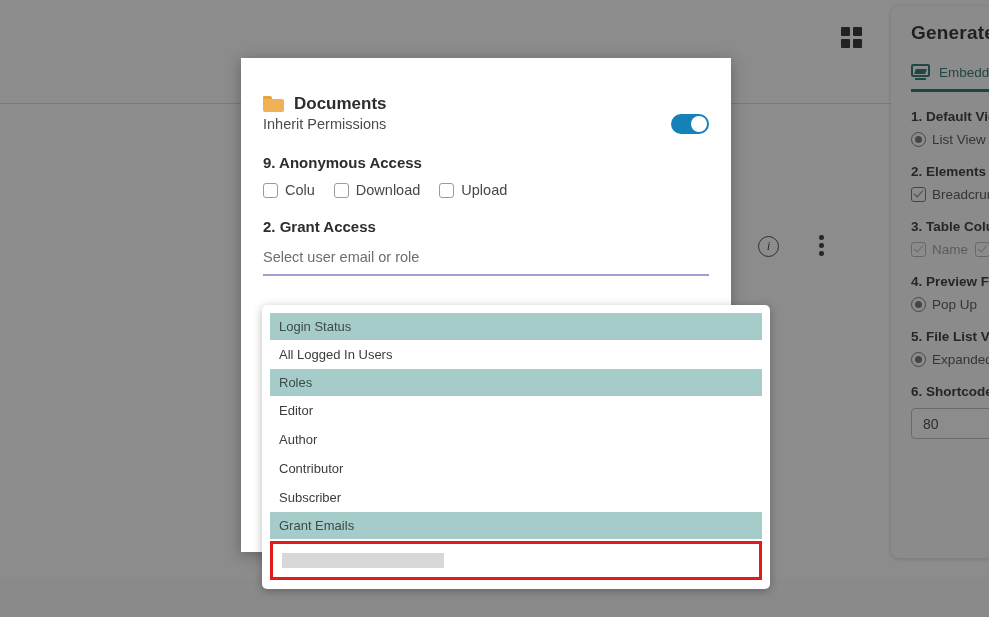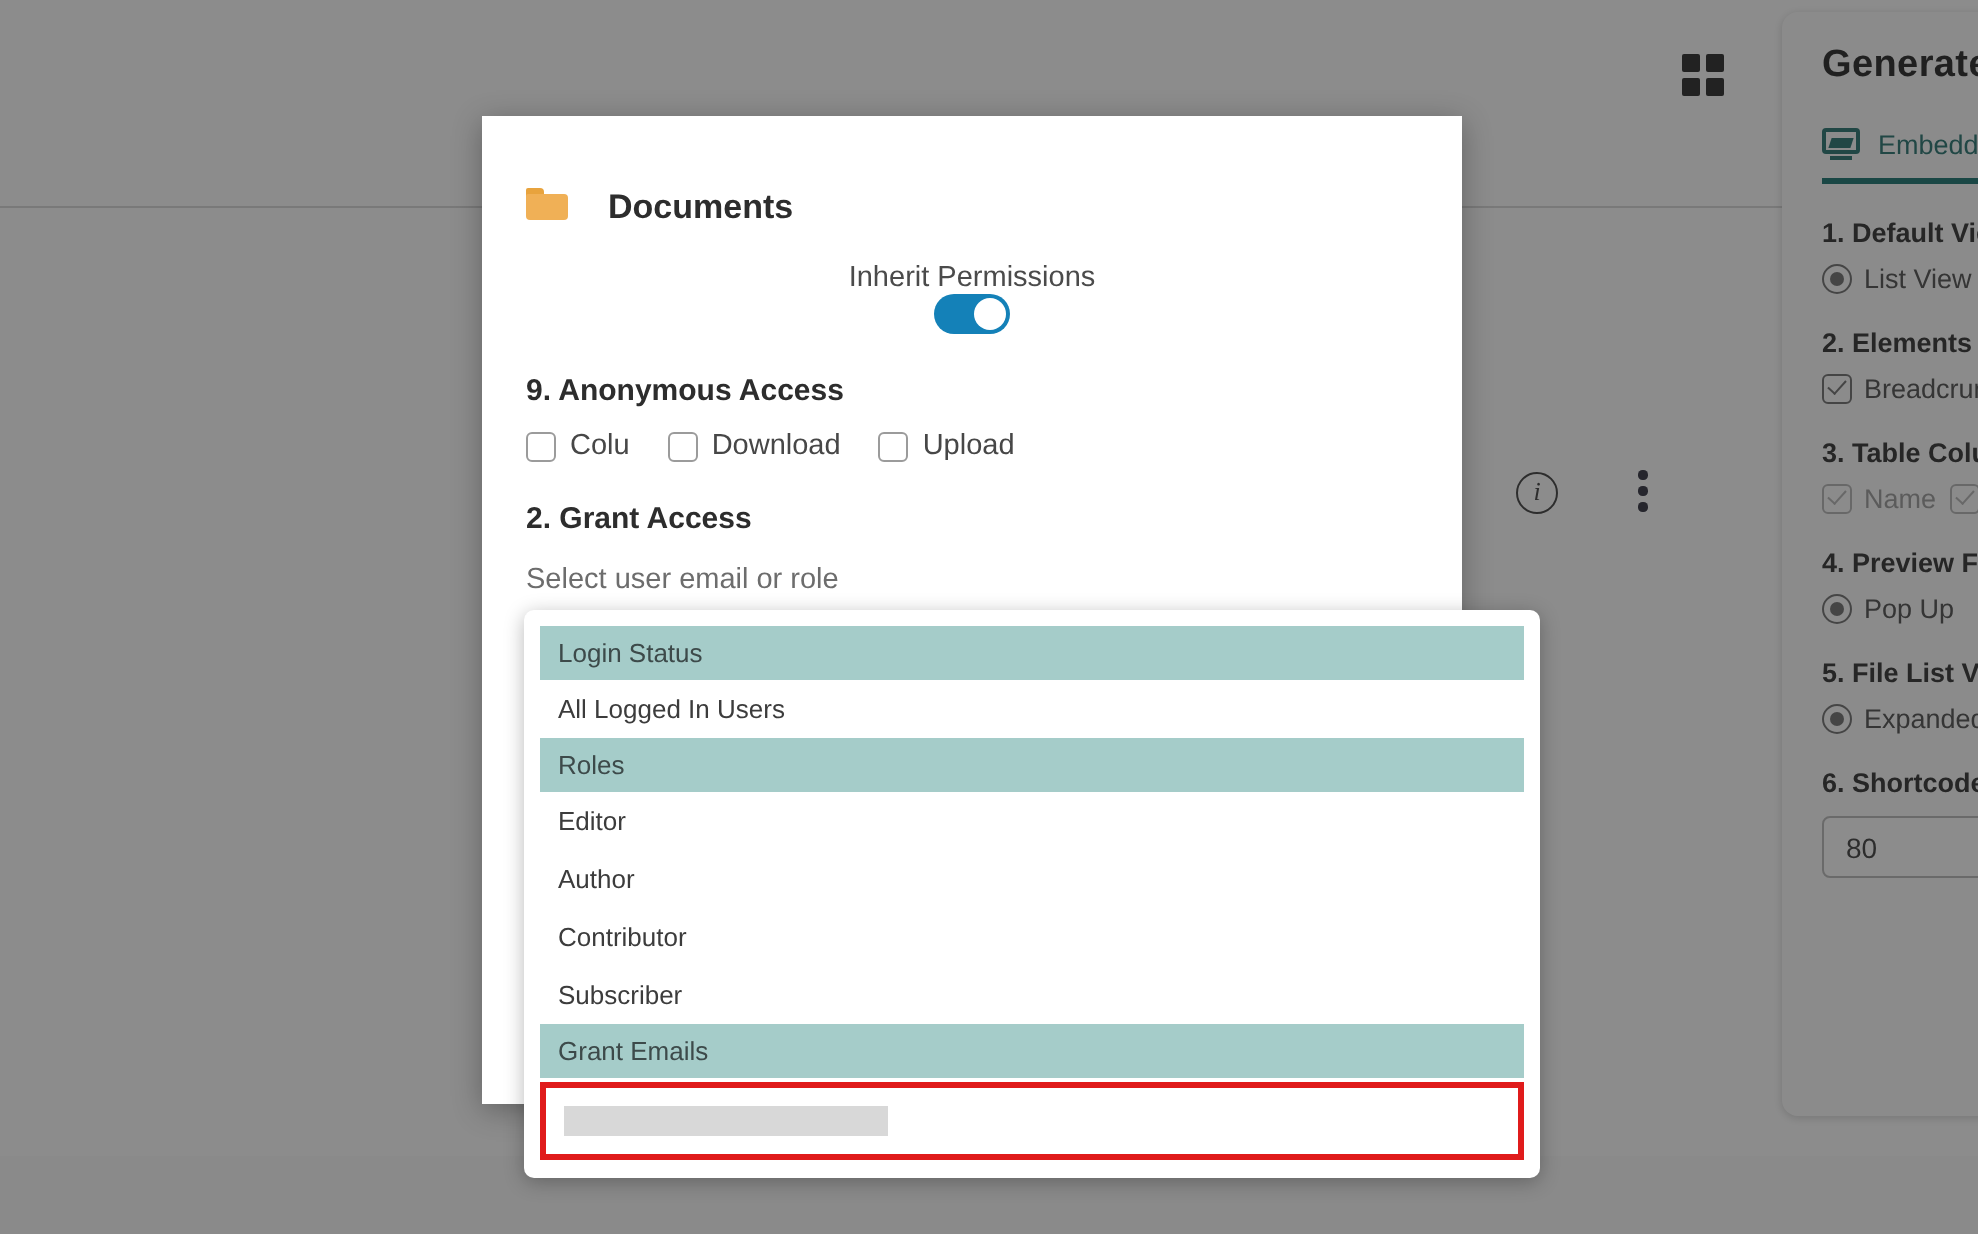--- a/index.html
+++ b/index.html
@@ -258,8 +258,8 @@
   .folder-row {
     margin-top: 14px;
     display: flex;
-    align-items: flex-start;
-    gap: 20px;
+    align-items: center;
+    gap: 10px;
   }
   .folder-icon {
     position: relative;

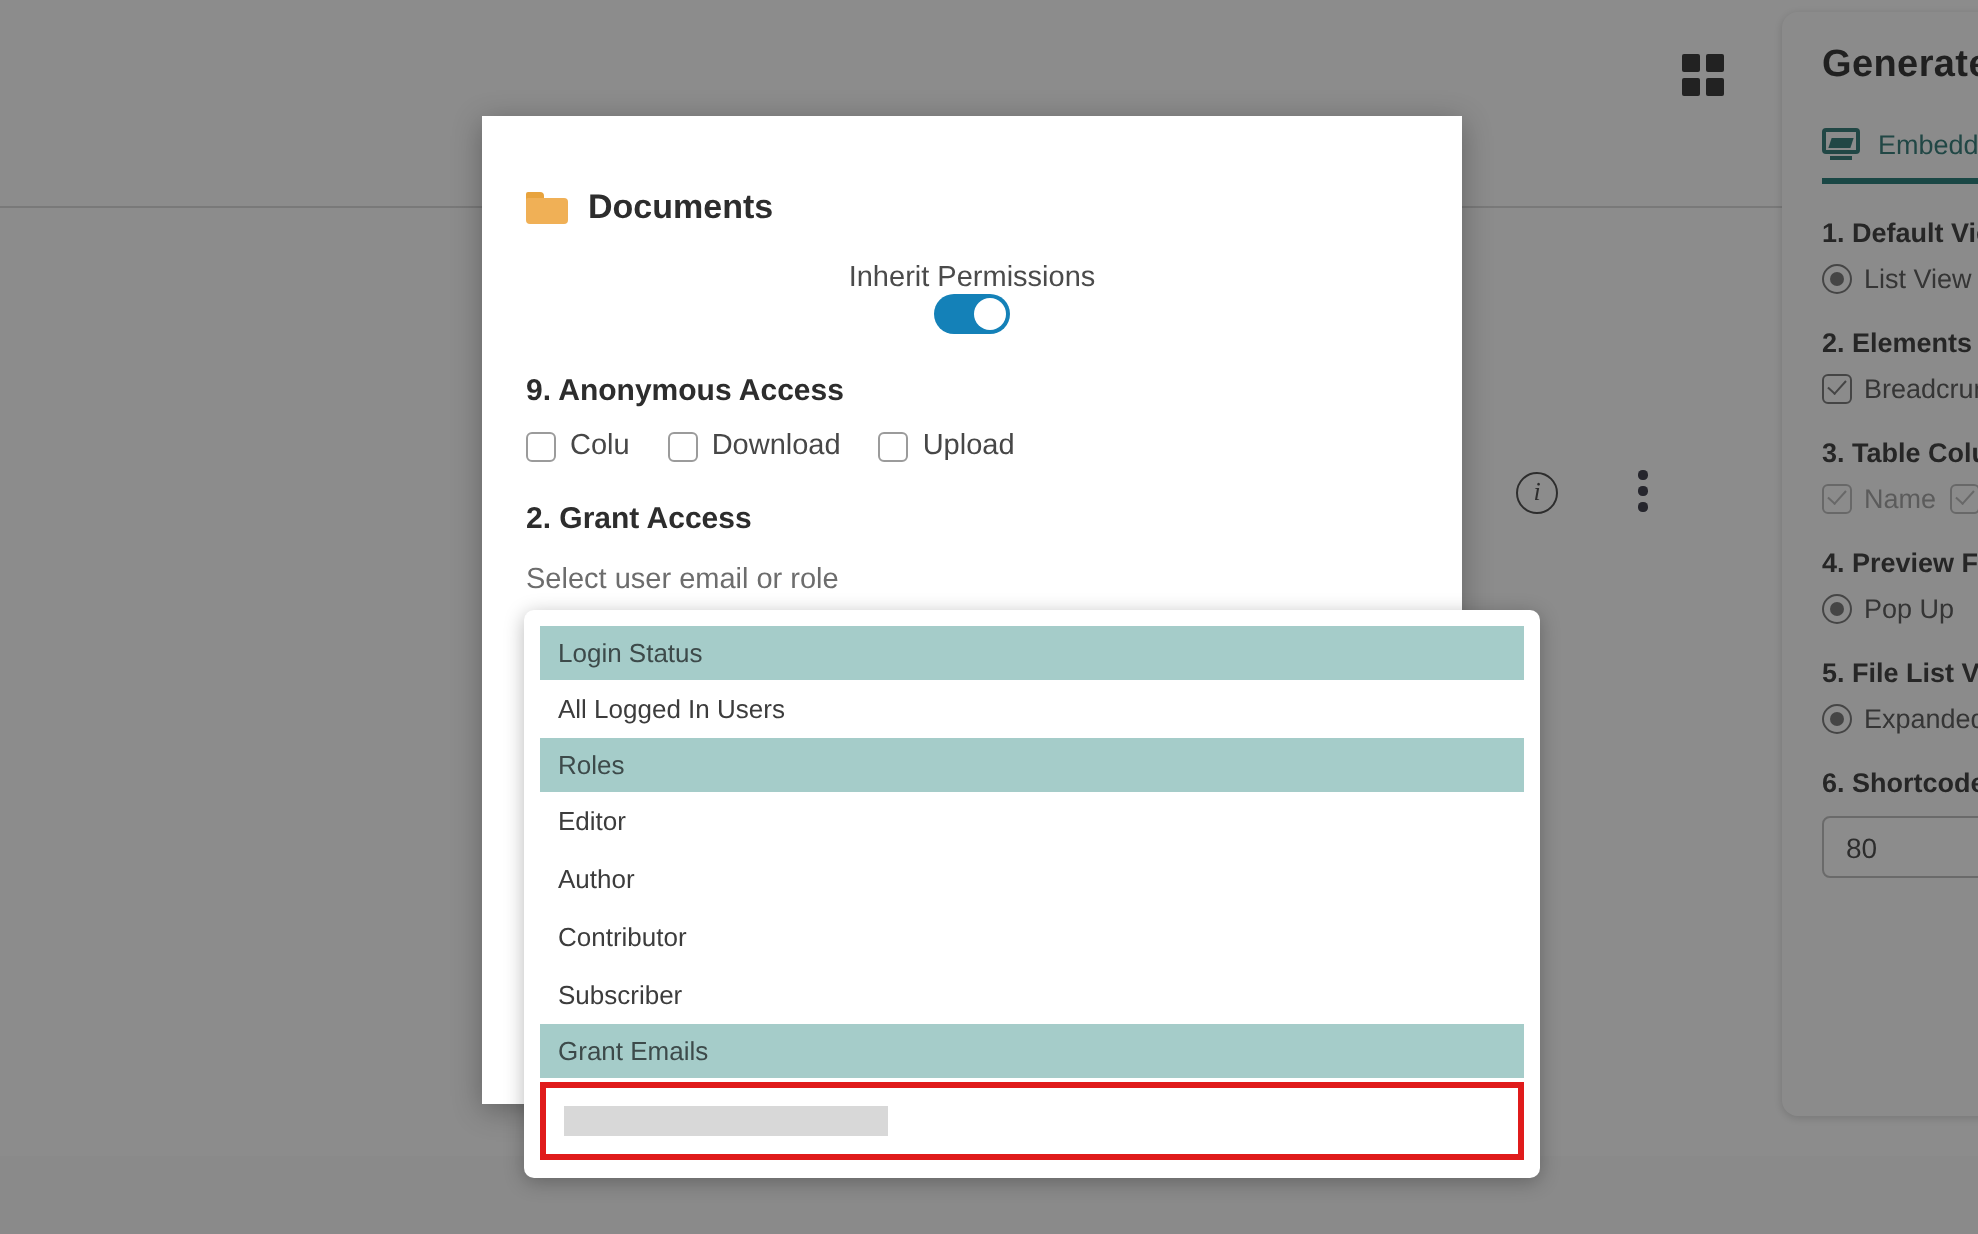--- a/index.html
+++ b/index.html
@@ -287,11 +287,9 @@
   }
 
   .inherit-row {
-    margin-top: 17px;
     display: flex;
     align-items: center;
     justify-content: space-between;
-    flex-direction: column;
   }
   .inherit-label {
     font-size: 14.5px;

